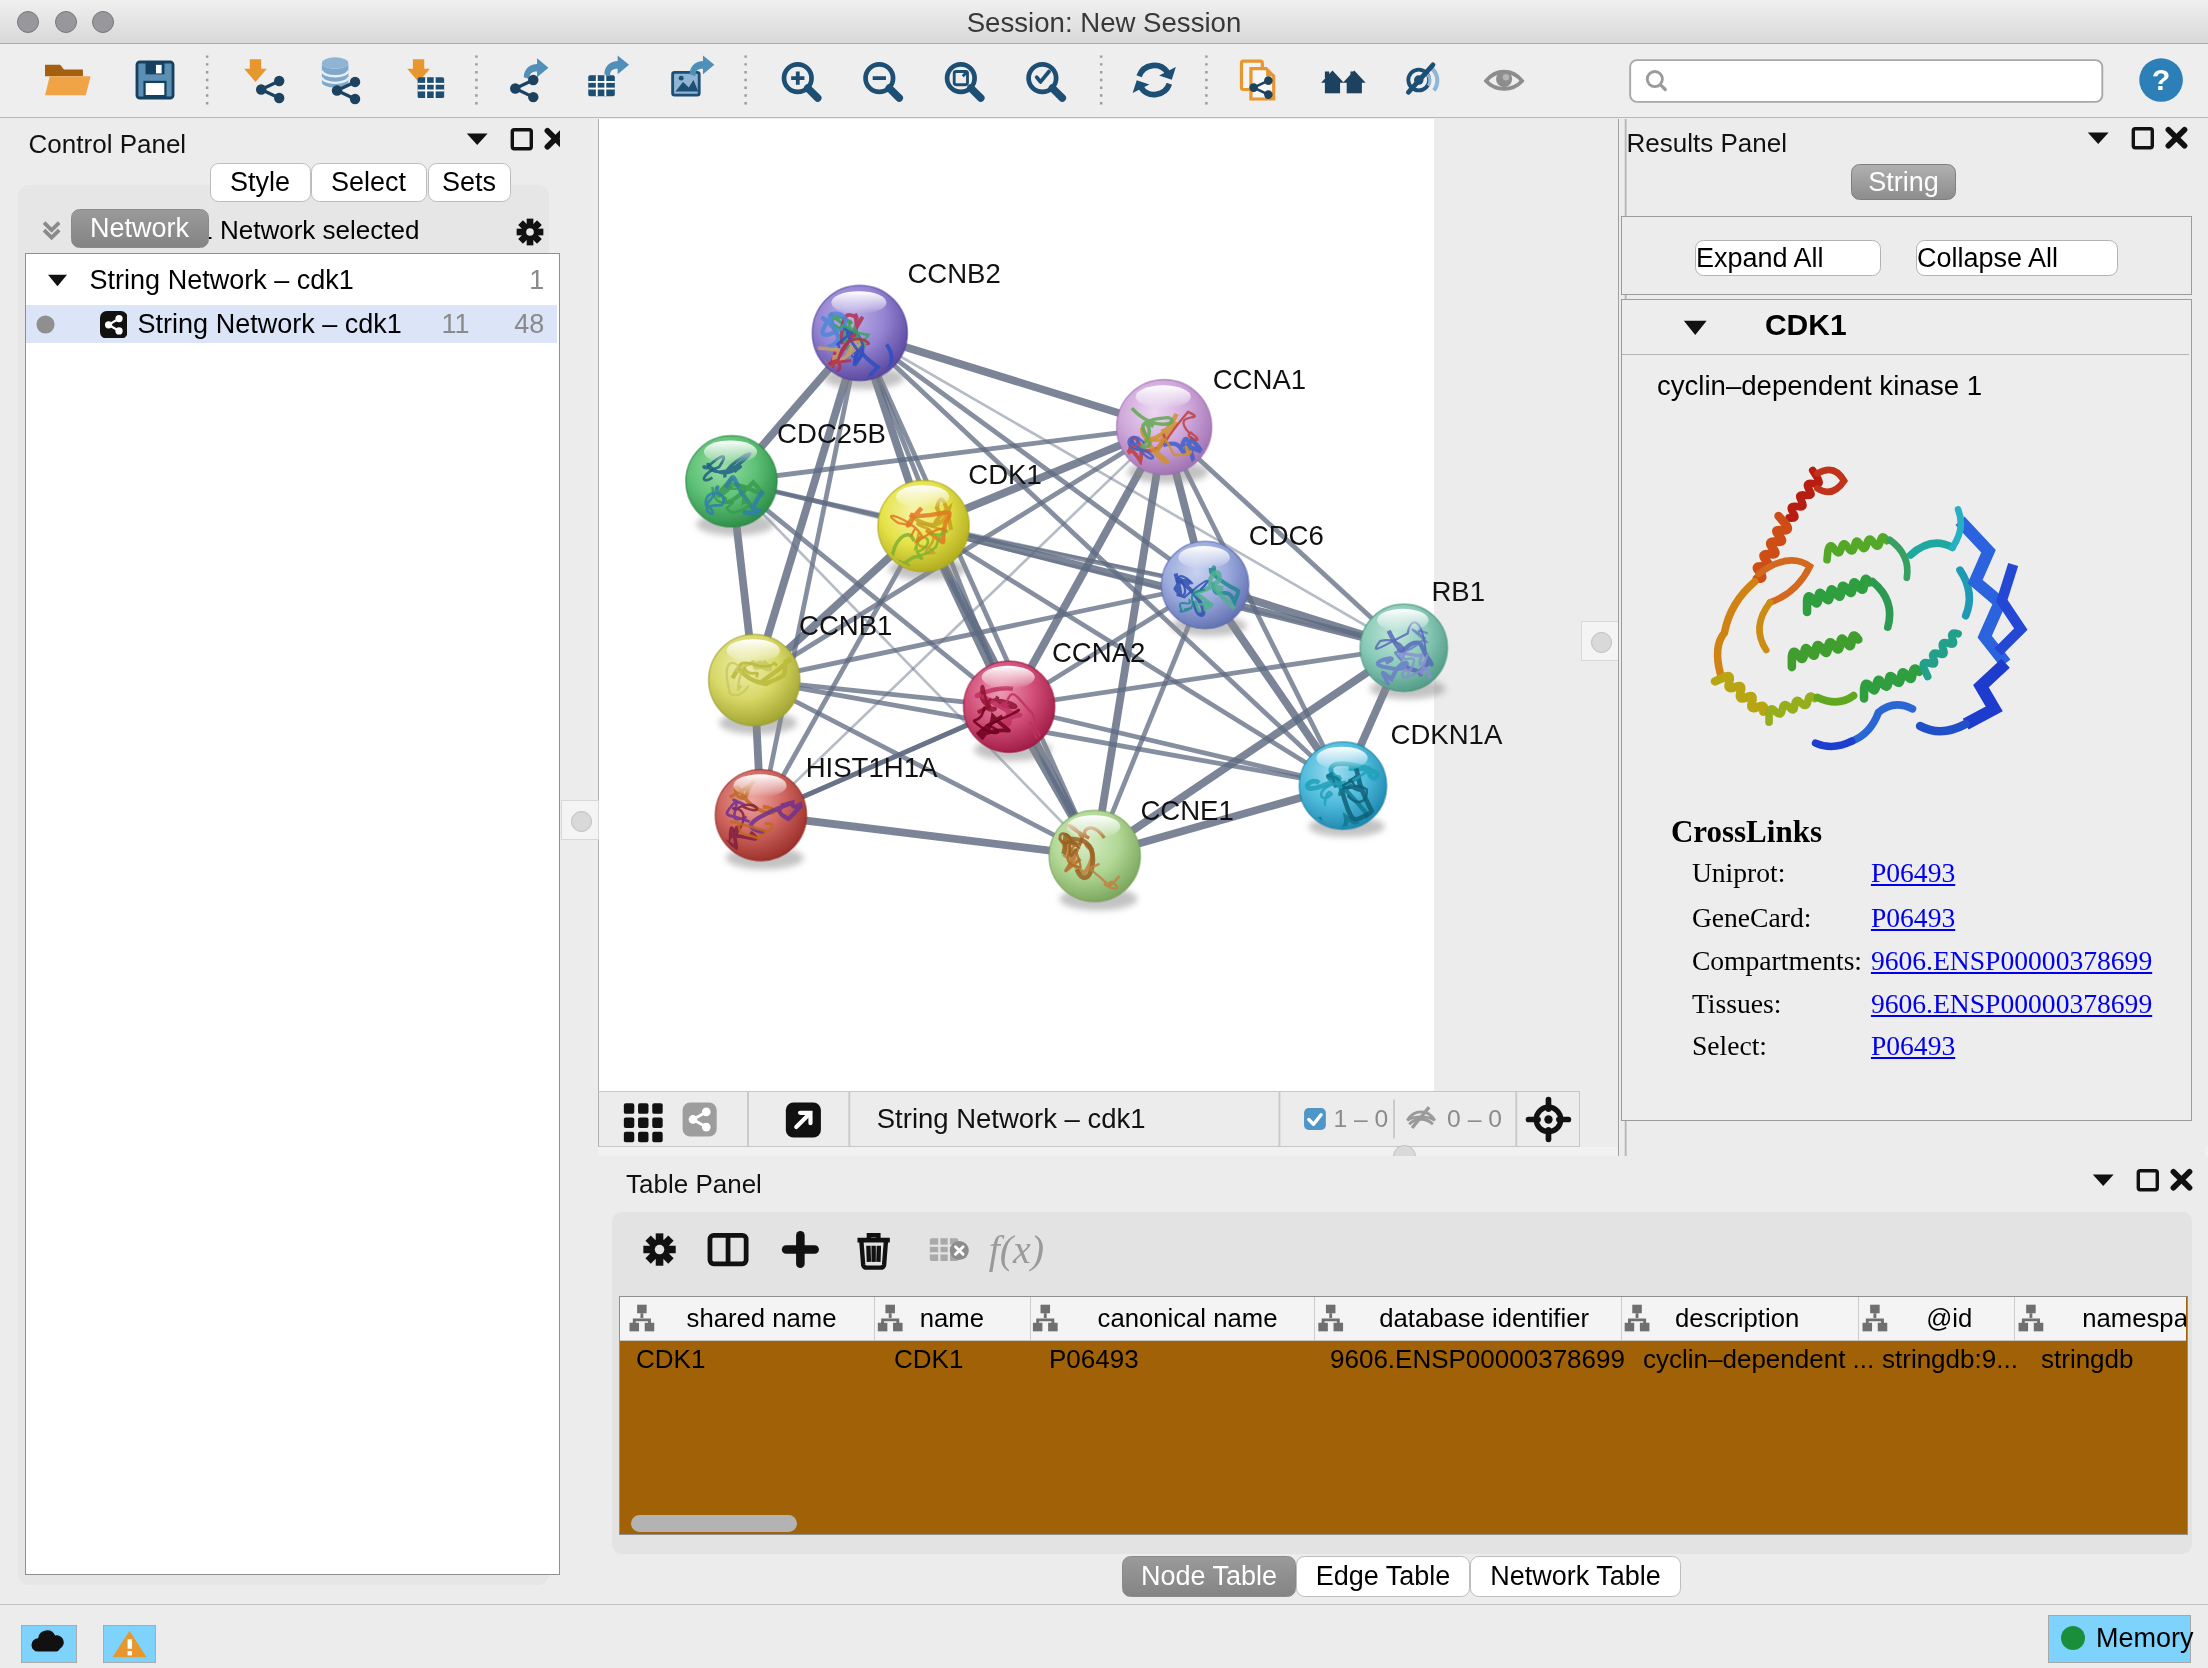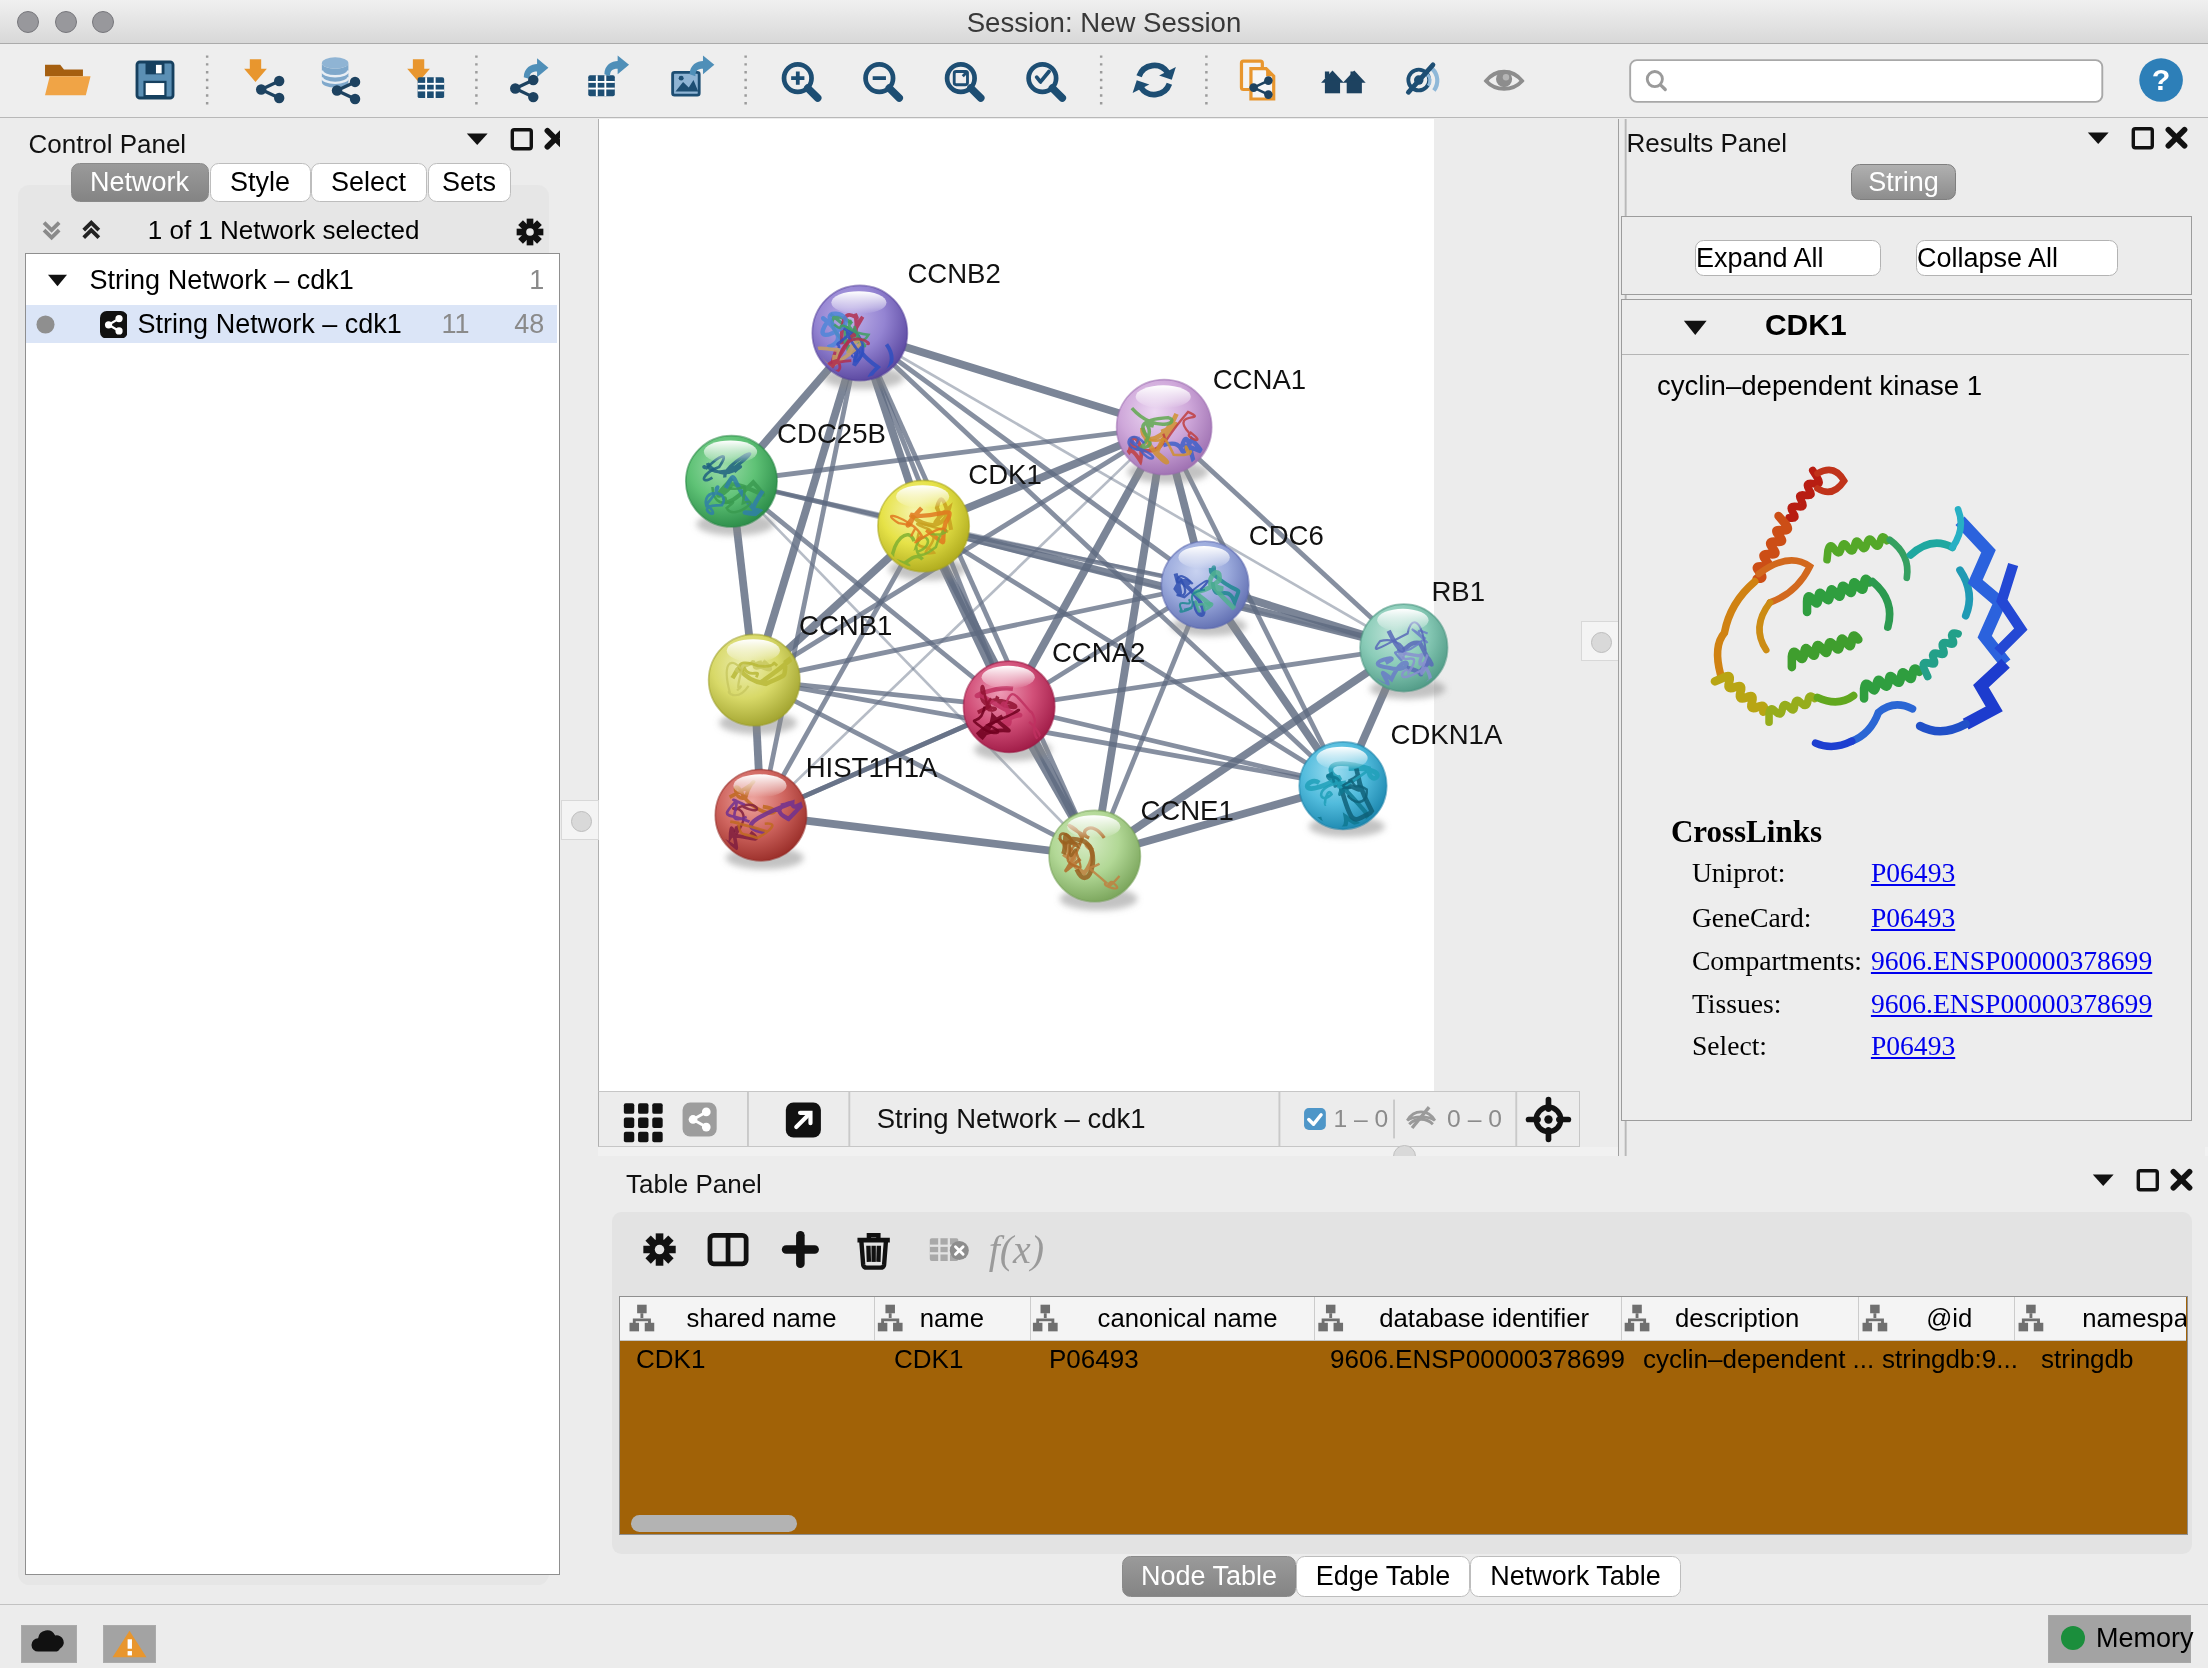--- a/index.html
+++ b/index.html
@@ -16,7 +16,7 @@
 #cpanel{left:7.6px;top:119px;width:590px;height:1485px;background:#ececec;}
 #cp-title{position:absolute;left:21px;top:9.5px;font-size:26px;color:#111;}
 .ptab{position:absolute;top:44px;height:39px;box-sizing:border-box;border:1px solid #bdbdbd;border-radius:8.6px;background:#ffffff;color:#000;font-size:27px;text-align:center;line-height:37px;z-index:3;}
-.ptab.sel{background:linear-gradient(#9a9a9a,#848484);color:#fff;border-color:#8a8a8a;}
+.ptab.sel{background:linear-gradient(#9a9a9a,#848484);color:#fff;border-color:#8a8a8a;margin-top:46px;}
 #cp-inner{position:absolute;left:10.5px;top:66px;width:531px;height:1400px;background:#e6e6e6;border-radius:11.4px;}
 #cp-bar{position:absolute;left:10.5px;top:90px;width:531px;height:44px;}
 #cp-tree{position:absolute;left:17px;top:134px;width:535px;height:1322px;background:#ffffff;border:1.9px solid #8f8f8f;box-sizing:border-box;}

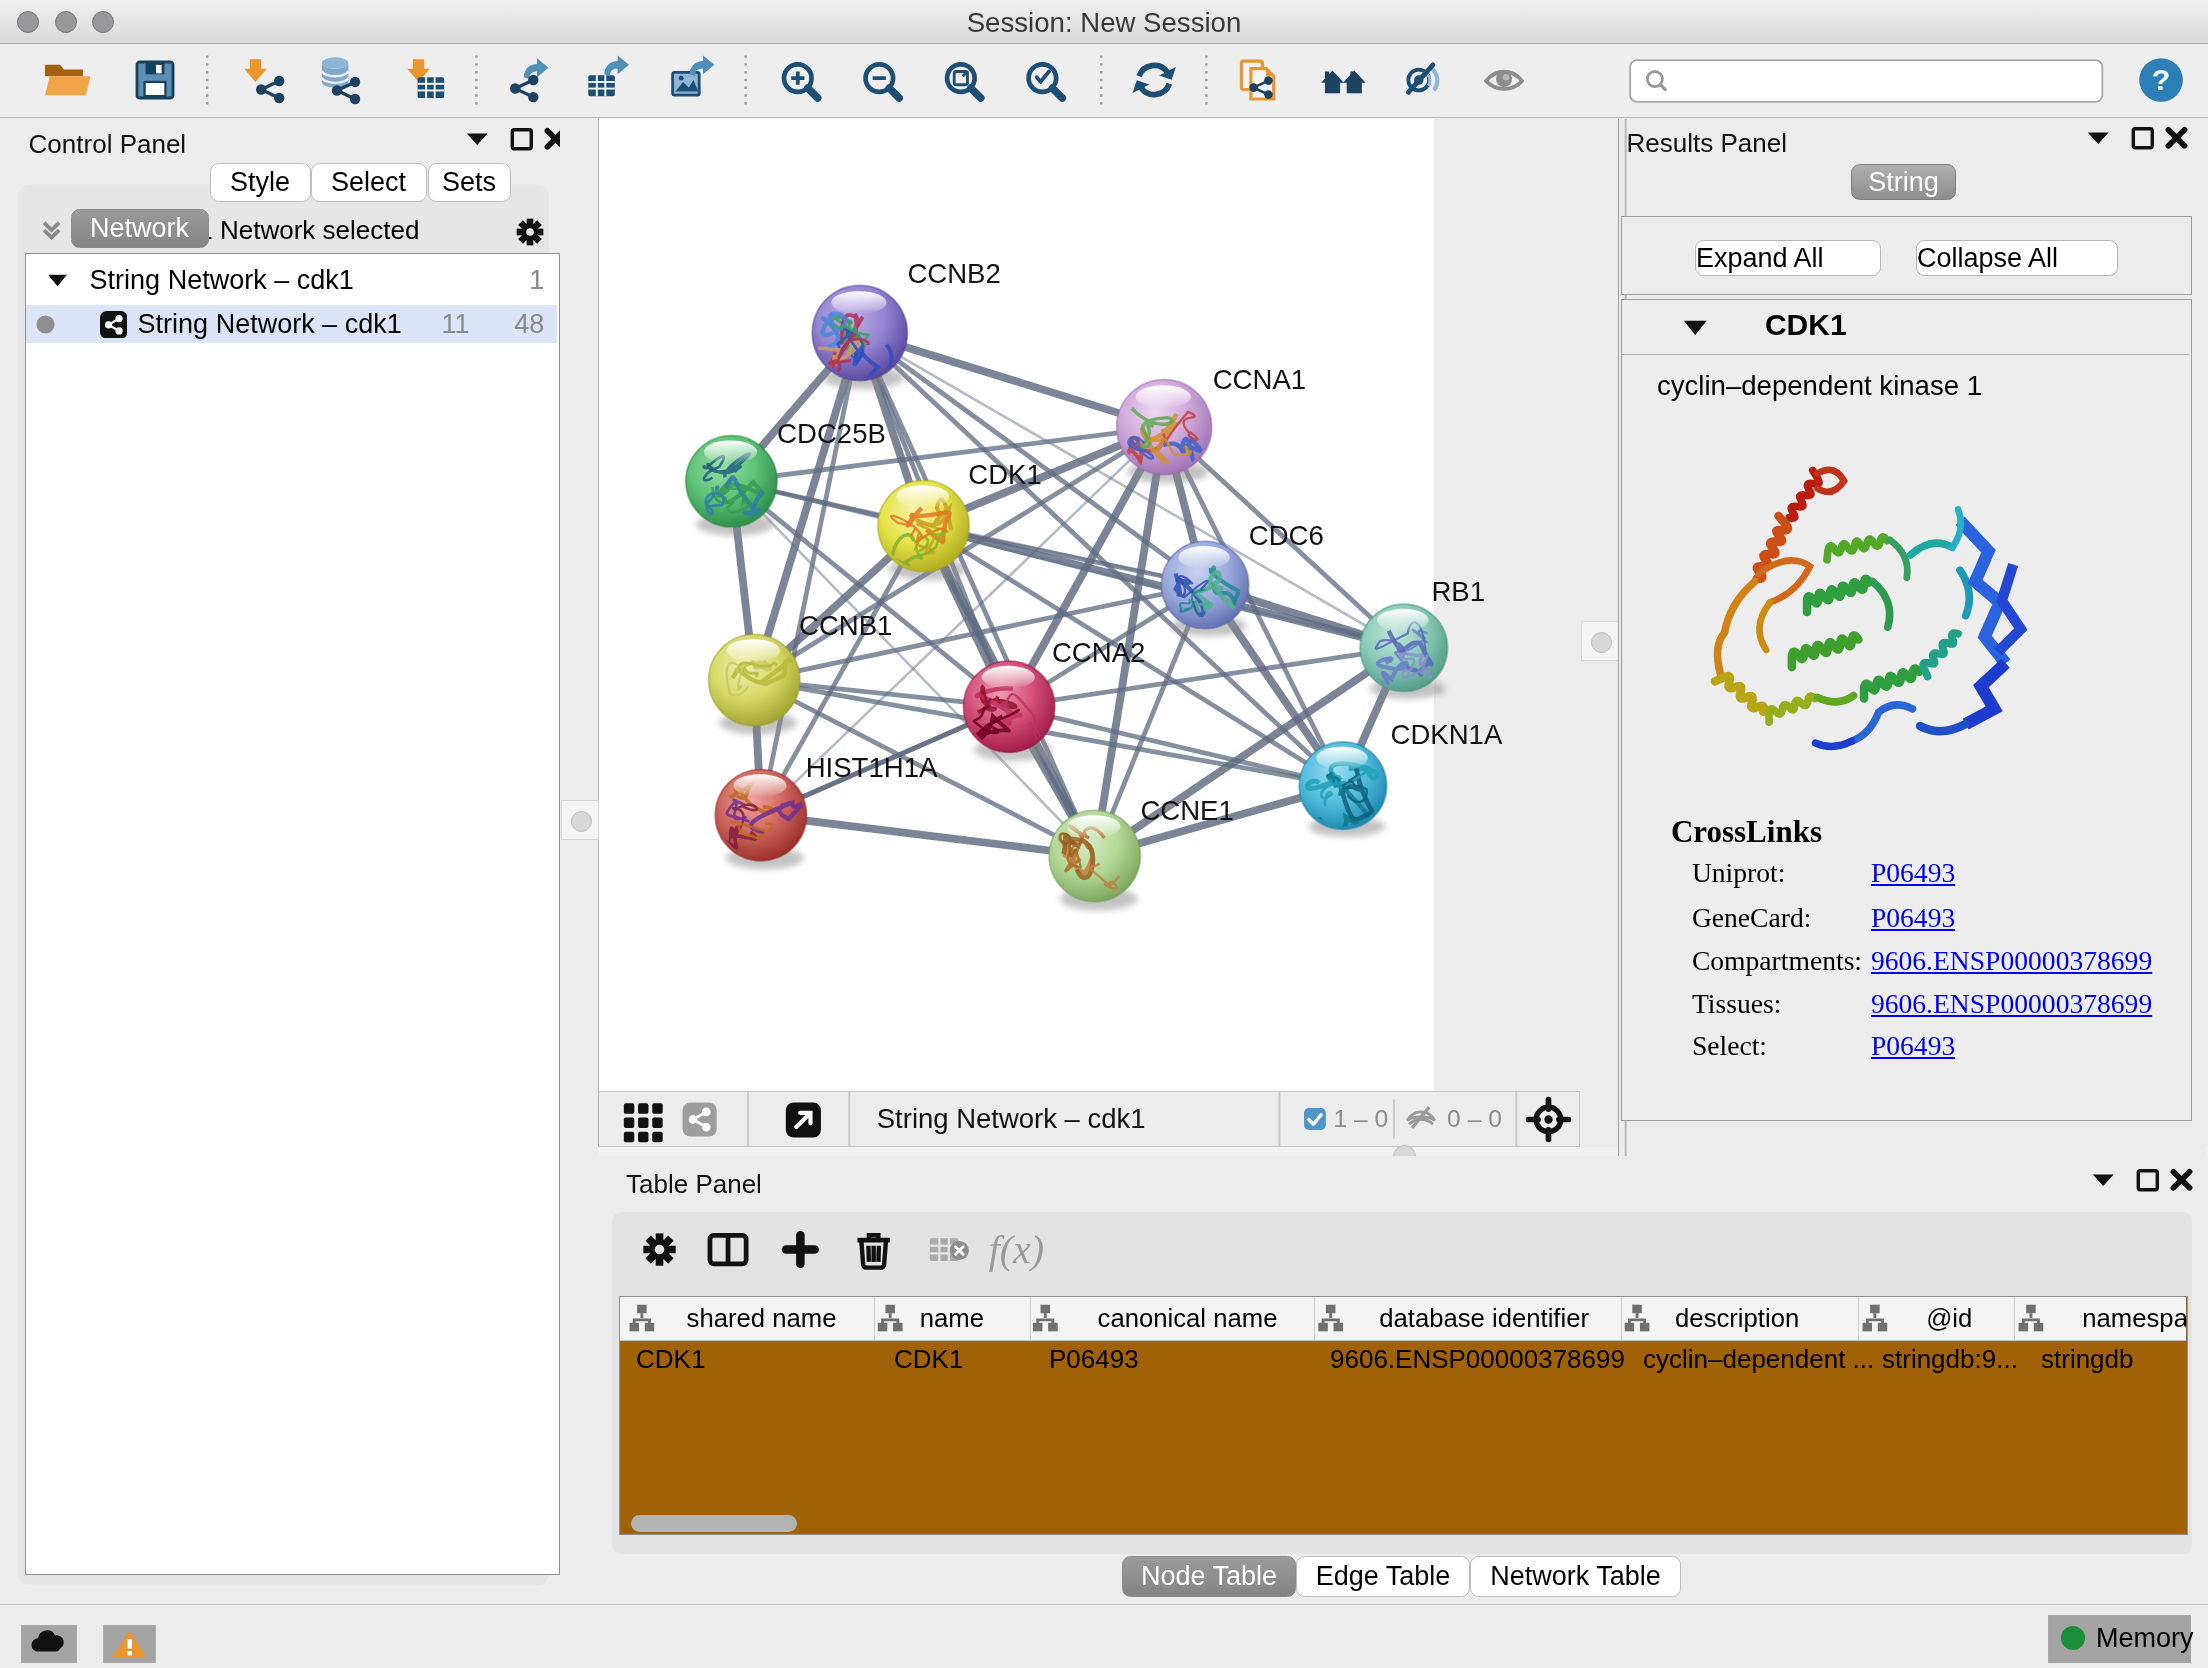--- a/index.html
+++ b/index.html
@@ -11,7 +11,7 @@
 #toolbar{left:0;top:44px;width:2208px;height:73px;background:#eeeeee;border-bottom:1px solid #b8b8b8;}
 #main{left:0;top:118px;width:2208px;height:1486px;background:#ececec;}
 #statusbar{left:0;top:1604px;width:2208px;height:65px;background:#ececec;border-top:1px solid #c2c2c2;}
-.sbtn{position:absolute;background:#a3a3a3;border:1px solid #ababab;box-sizing:border-box;}
+.sbtn{position:absolute;background:#7dd3fc;border:1px solid #ababab;box-sizing:border-box;}
 
 #cpanel{left:7.6px;top:119px;width:590px;height:1485px;background:#ececec;}
 #cp-title{position:absolute;left:21px;top:9.5px;font-size:26px;color:#111;}

